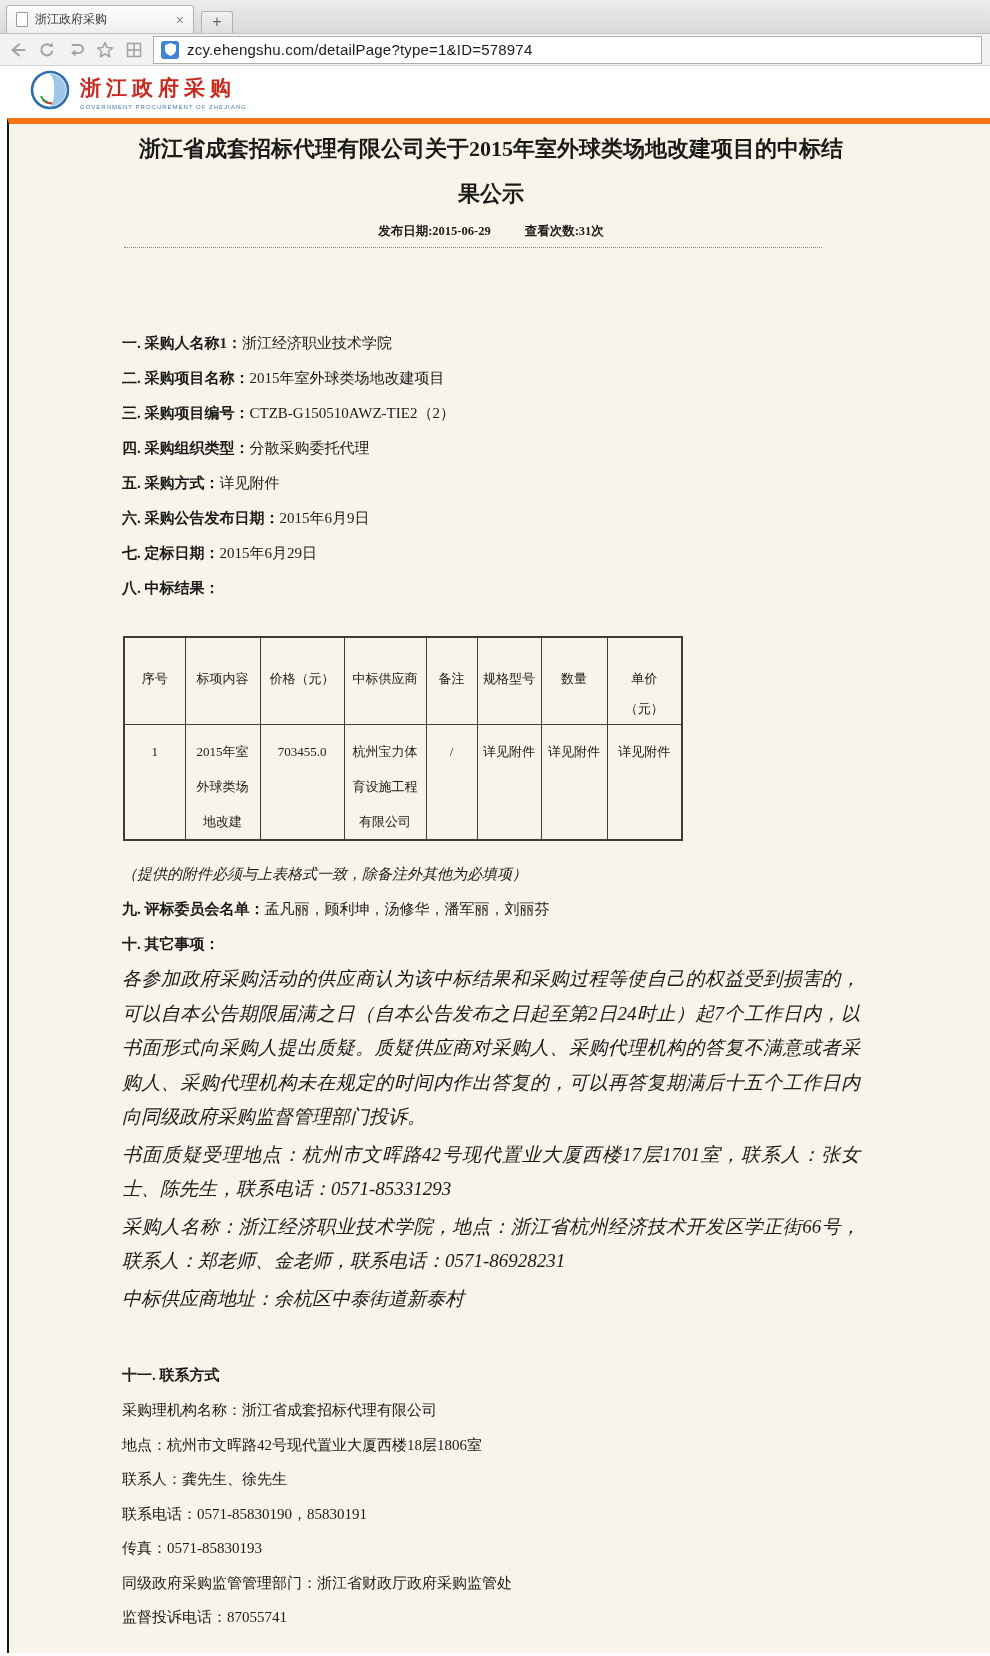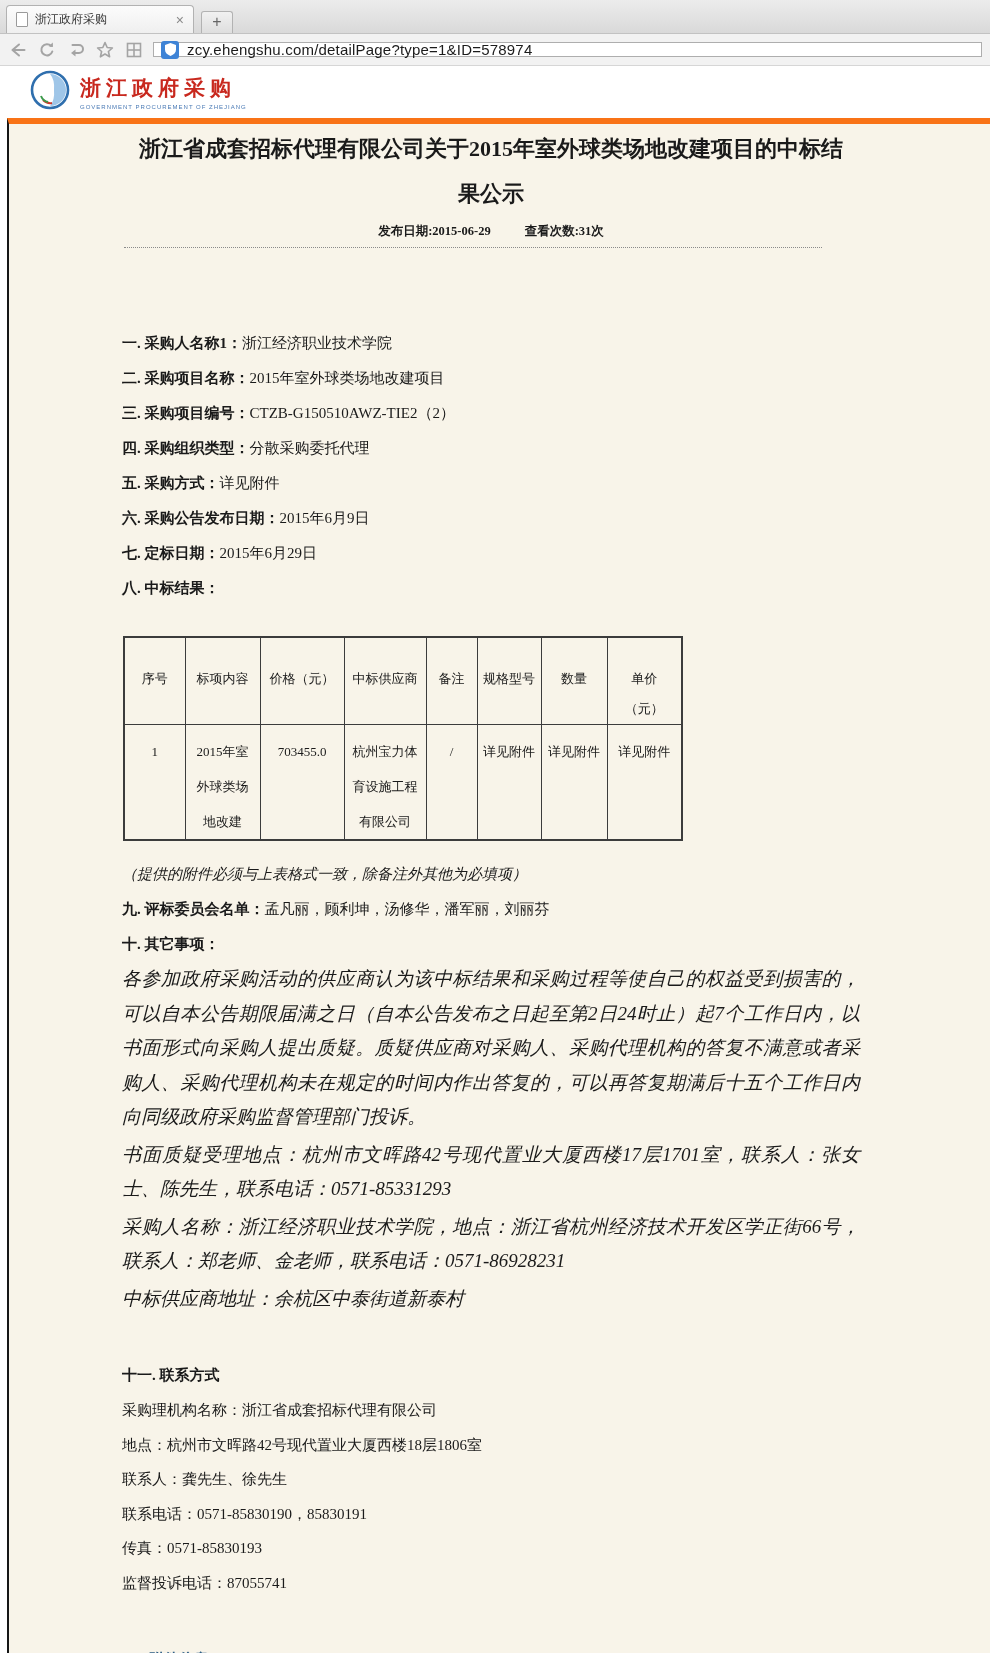--- a/index.html
+++ b/index.html
@@ -21,7 +21,7 @@
   .toolbar { height:32px; background:#f2f2f2; border-bottom:1px solid #d6d6d6;
              display:flex; align-items:center; gap:9px; padding:0 8px; box-sizing:border-box; }
   .tool-icon { display:inline-flex; }
-  .urlbar { flex:1; height:15px; background:#fff; border:1px solid #aeaeae;
+  .urlbar { flex:1; height:28px; background:#fff; border:1px solid #aeaeae;
             display:flex; align-items:center; gap:8px; padding:0 7px; box-sizing:border-box; }
   .shield { width:18px; height:18px; background:#3e83d6; border-radius:3px;
             display:flex; align-items:center; justify-content:center; }

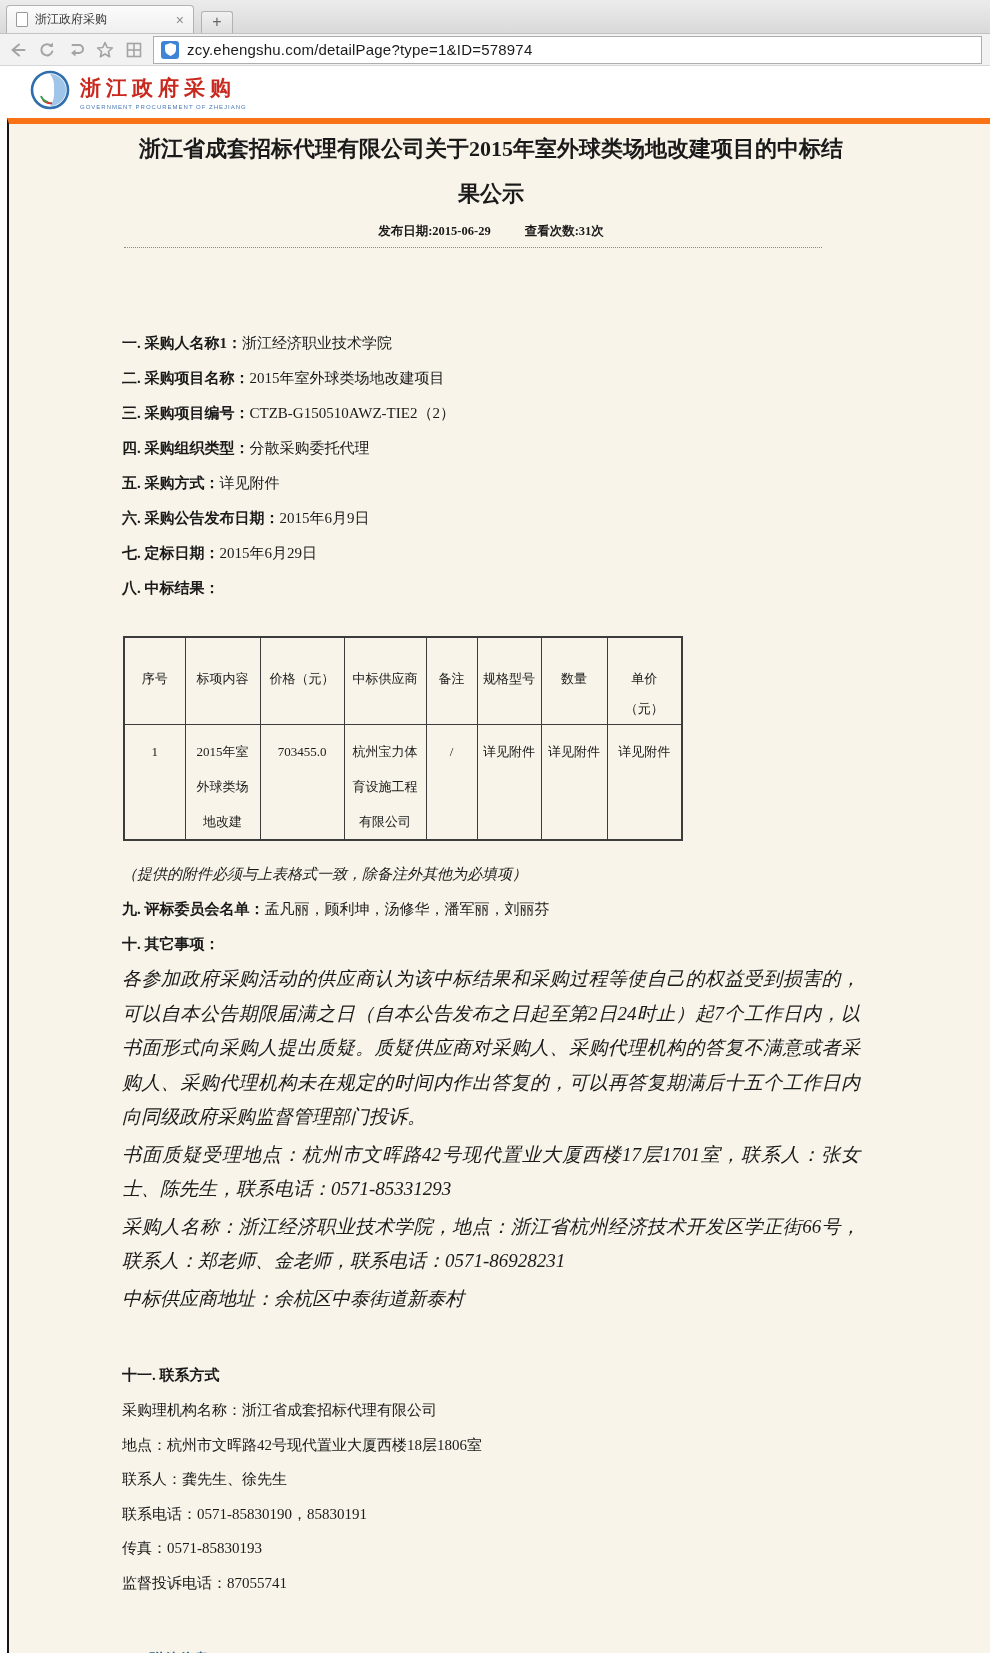--- a/index.html
+++ b/index.html
@@ -206,6 +206,7 @@
     <p class="contact-line">联系人：龚先生、徐先生</p>
     <p class="contact-line">联系电话：0571-85830190，85830191</p>
     <p class="contact-line">传真：0571-85830193</p>
+    <p class="contact-line">同级政府采购监管管理部门：浙江省财政厅政府采购监管处</p>
     <p class="contact-line">监督投诉电话：87055741</p>
 
   </div>

